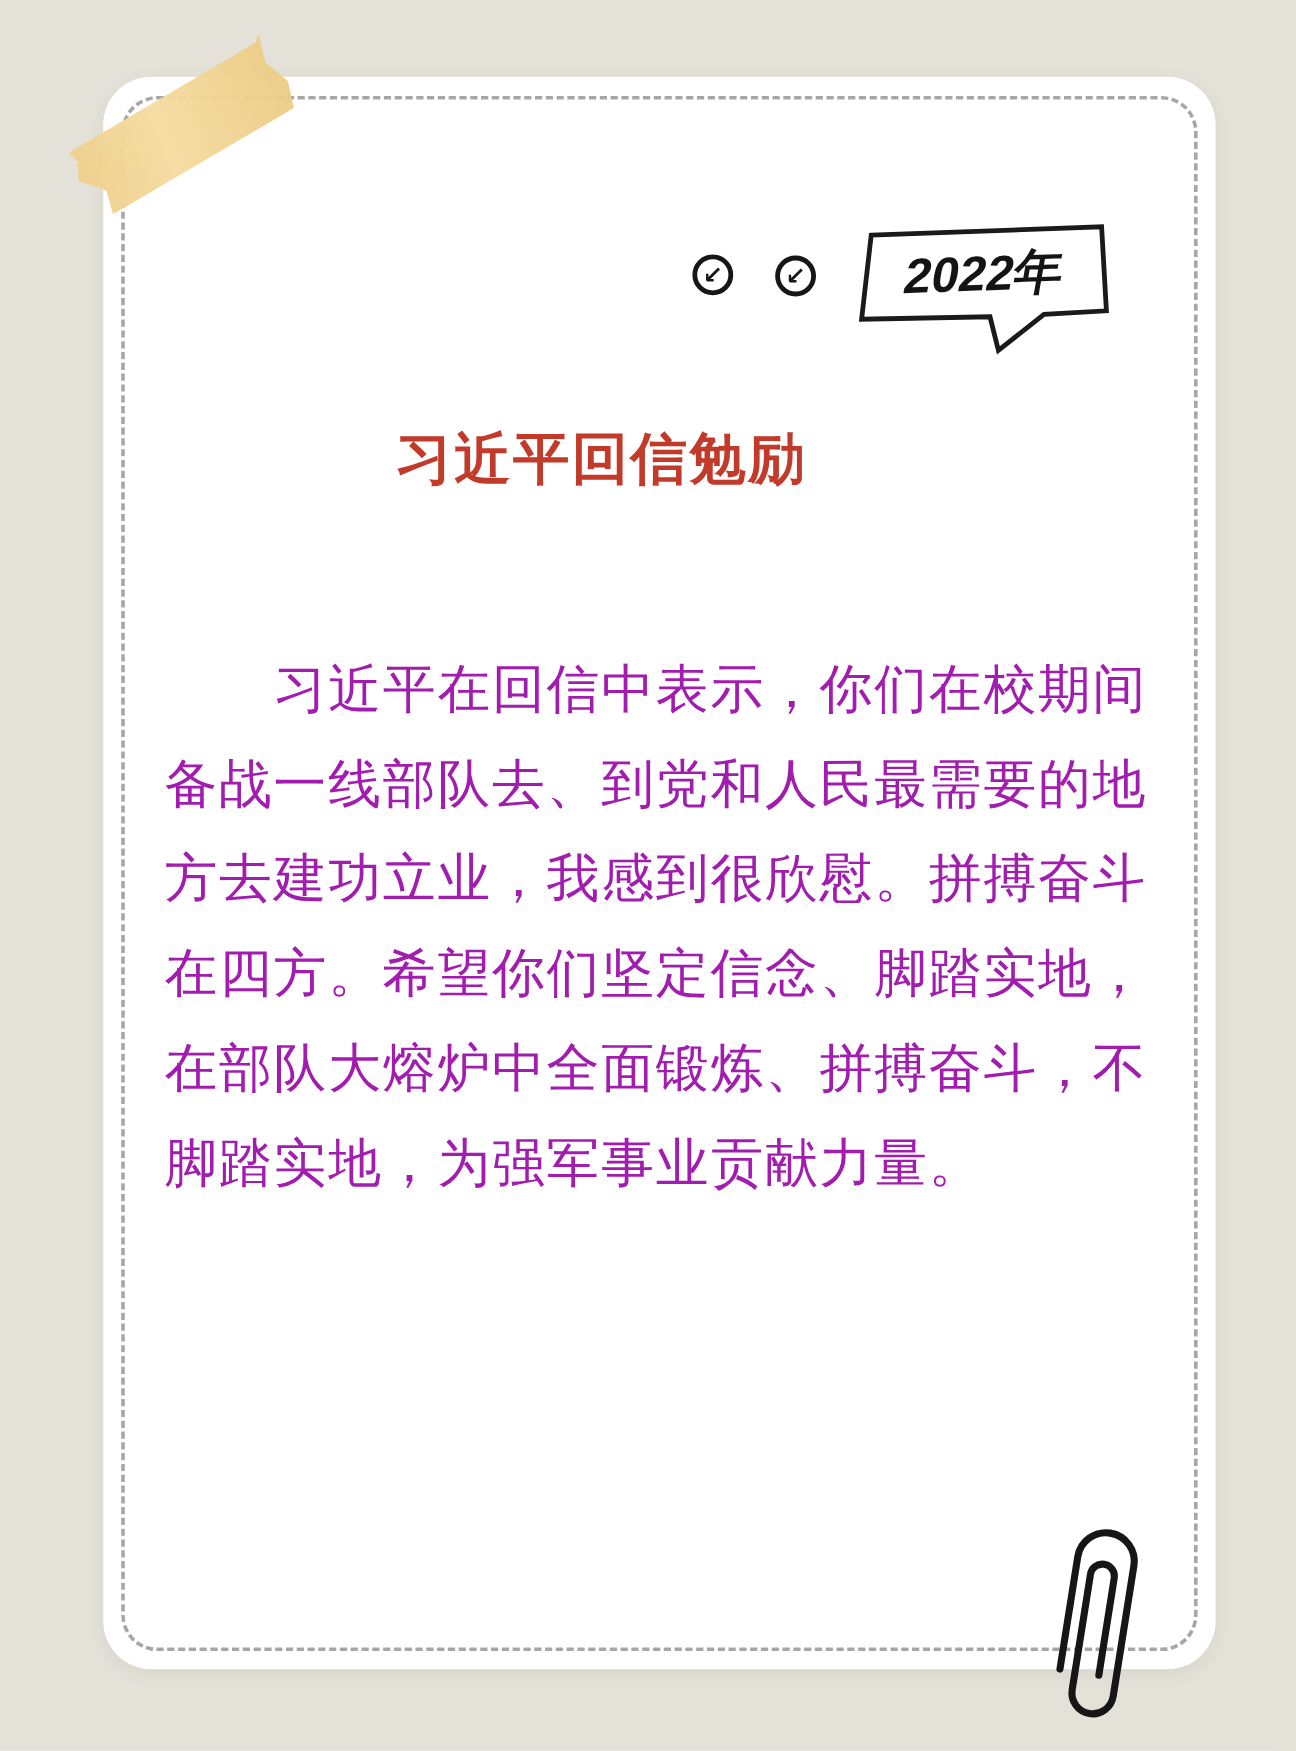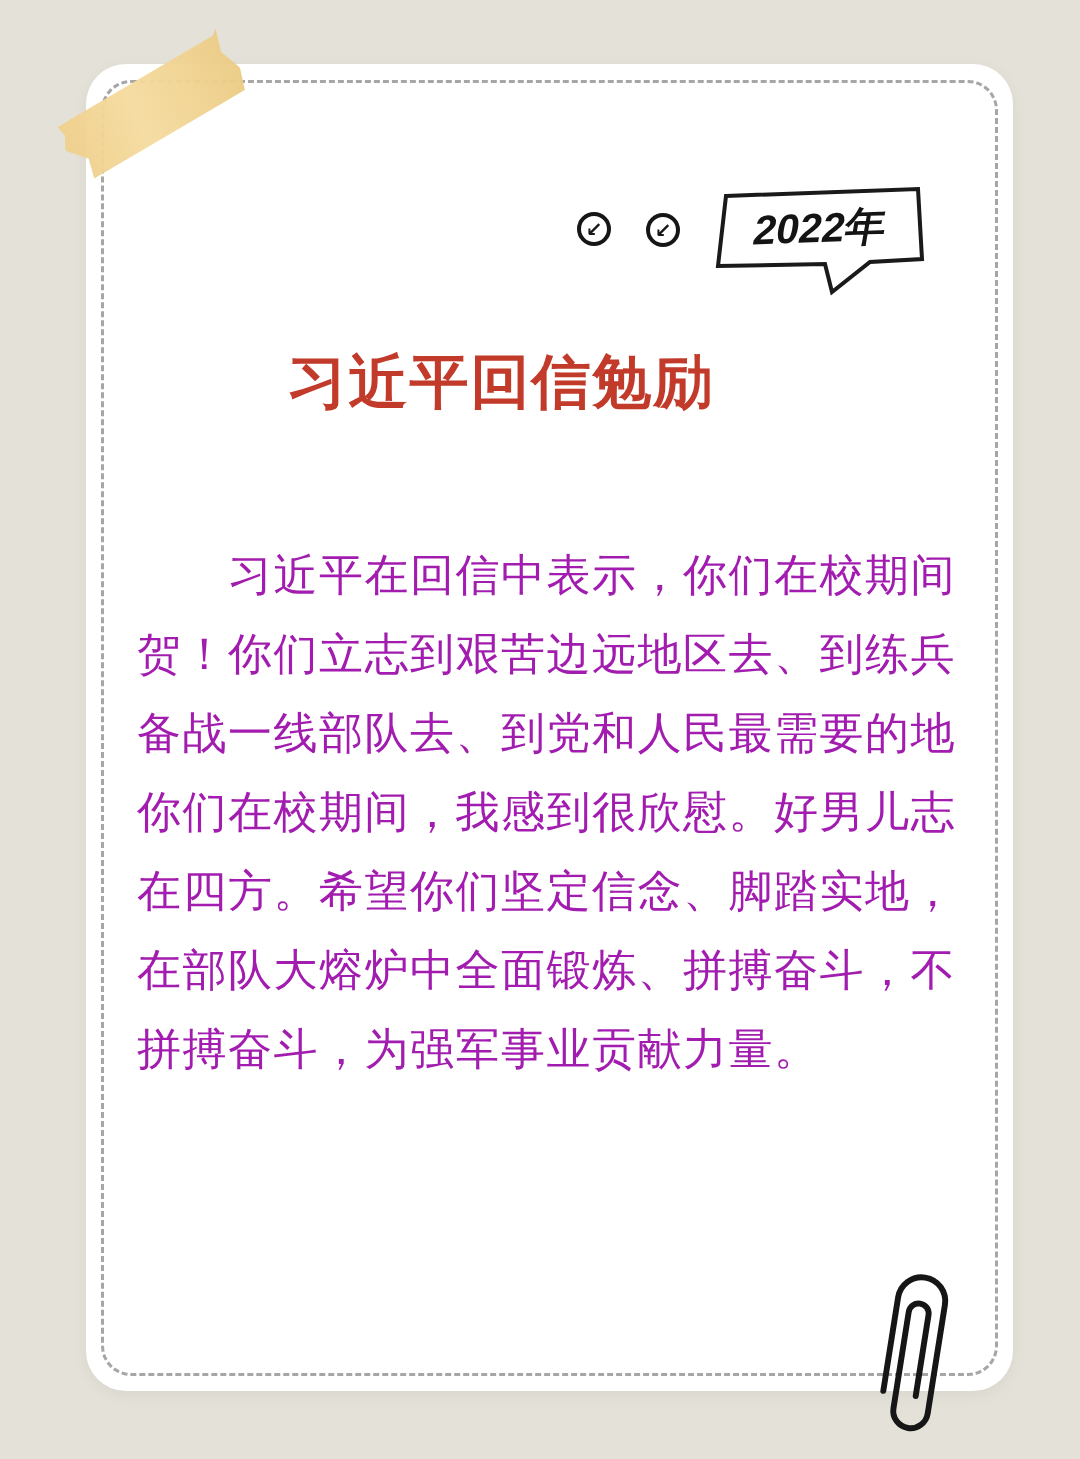--- a/index.html
+++ b/index.html
@@ -79,7 +79,7 @@
     width: 830px;
     text-align: center;
     color: #C23B2A;
-    font-size: 59px;
+    font-size: 47px;
     font-weight: 800;
     line-height: 58px;
     letter-spacing: 2px;

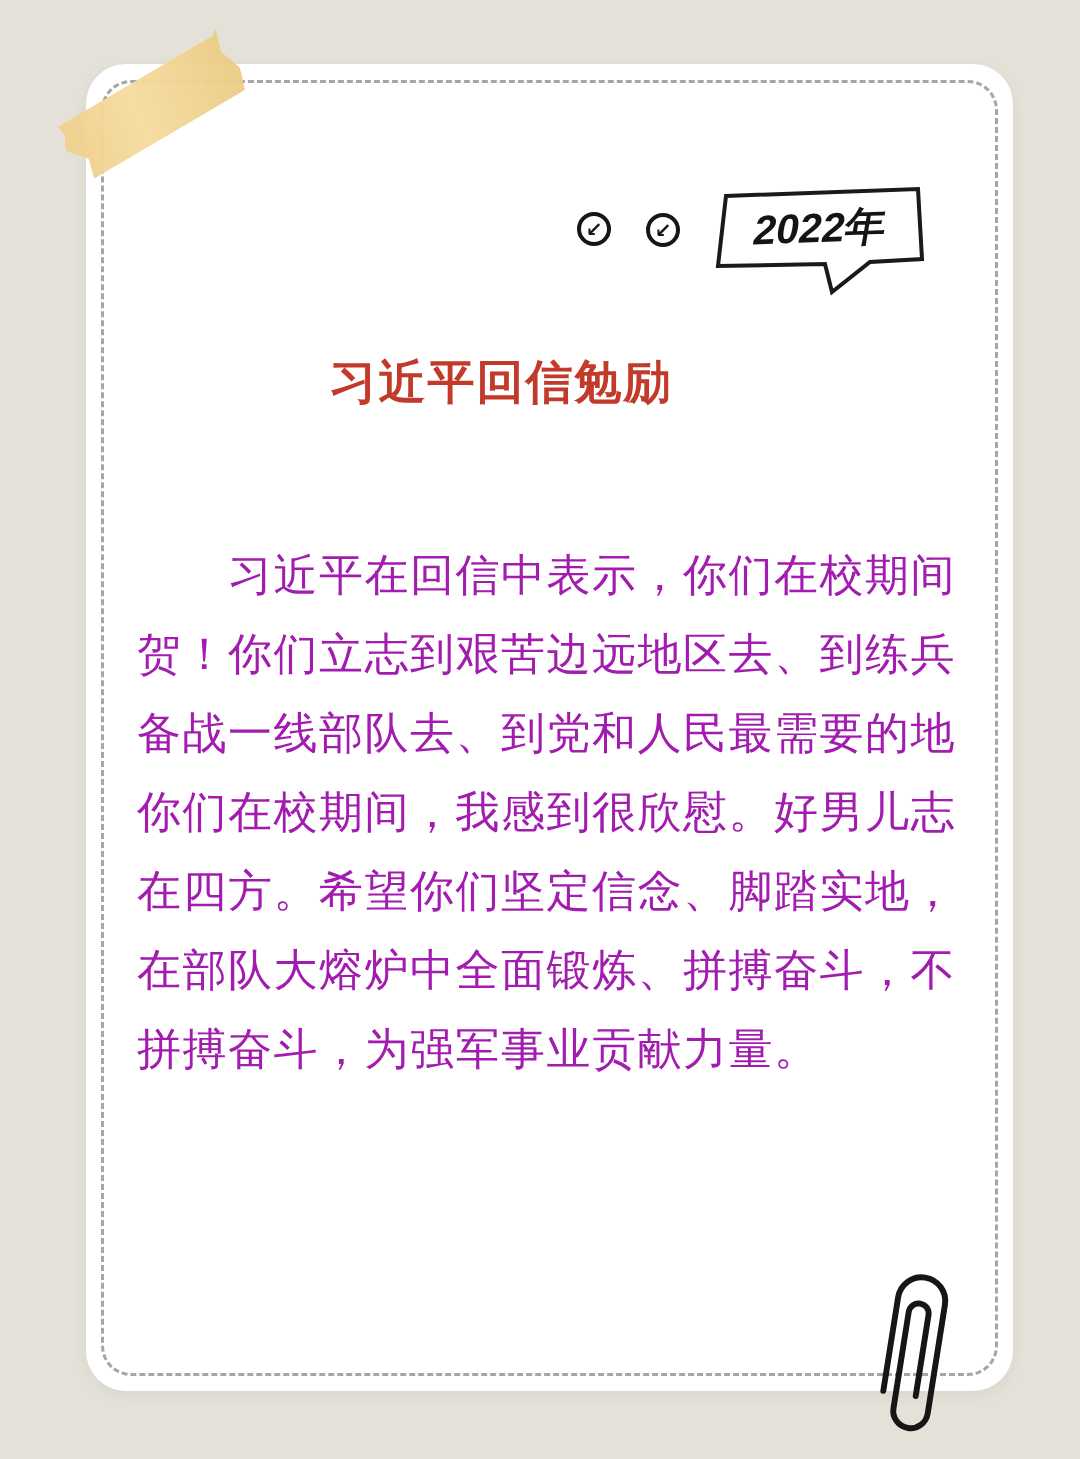--- a/index.html
+++ b/index.html
@@ -137,7 +137,6 @@
 
 <div class="body-text">
   <div class="body-line">　　习近平在回信中表示，你们在校期间</div>
-  <div class="body-line">贺！你们立志到艰苦边远地区去、到练兵</div>
   <div class="body-line">备战一线部队去、到党和人民最需要的地</div>
   <div class="body-line">你们在校期间，我感到很欣慰。好男儿志</div>
   <div class="body-line">在四方。希望你们坚定信念、脚踏实地，</div>

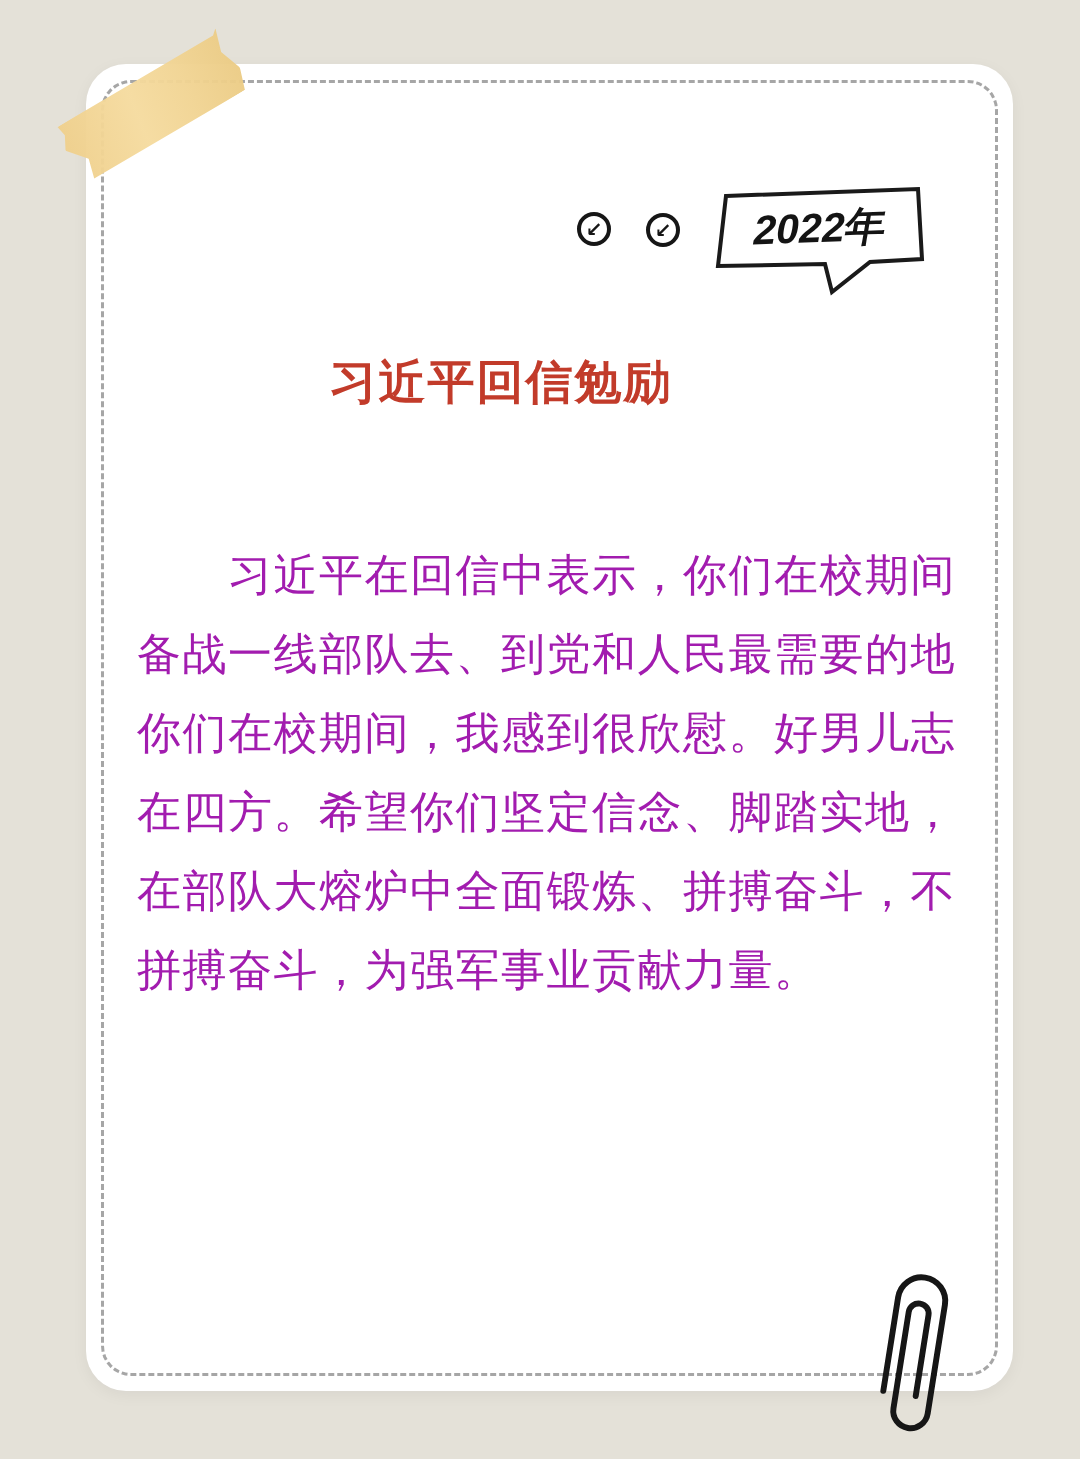--- a/index.html
+++ b/index.html
@@ -138,7 +138,7 @@
 <div class="body-text">
   <div class="body-line">　　习近平在回信中表示，你们在校期间</div>
   <div class="body-line">备战一线部队去、到党和人民最需要的地</div>
-  <div class="body-line">你们在校期间，我感到很欣慰。好男儿志</div>
+  <div class="body-line">方去建功立业，我感到很欣慰。拼搏奋斗</div>
   <div class="body-line">在四方。希望你们坚定信念、脚踏实地，</div>
   <div class="body-line">在部队大熔炉中全面锻炼、拼搏奋斗，不</div>
   <div class="body-line">拼搏奋斗，为强军事业贡献力量。</div>

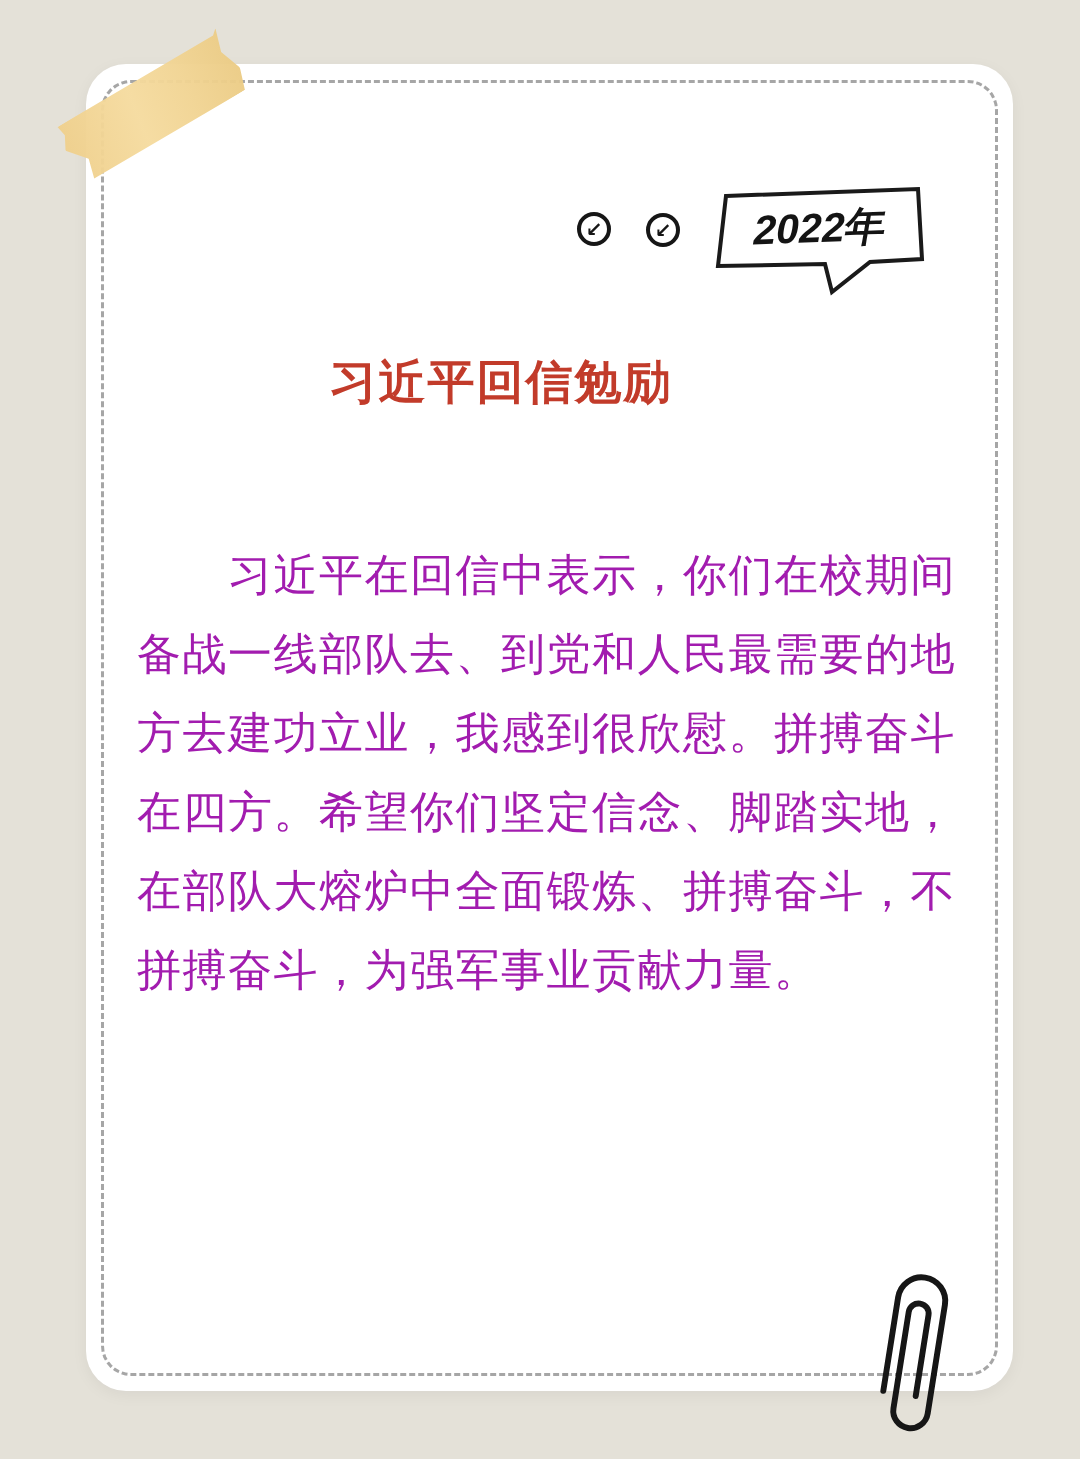--- a/index.html
+++ b/index.html
@@ -141,7 +141,7 @@
   <div class="body-line">方去建功立业，我感到很欣慰。拼搏奋斗</div>
   <div class="body-line">在四方。希望你们坚定信念、脚踏实地，</div>
   <div class="body-line">在部队大熔炉中全面锻炼、拼搏奋斗，不</div>
-  <div class="body-line">拼搏奋斗，为强军事业贡献力量。</div>
+  <div class="body-line">脚踏实地，为强军事业贡献力量。</div>
 </div>
 
 <div class="paperclip">

